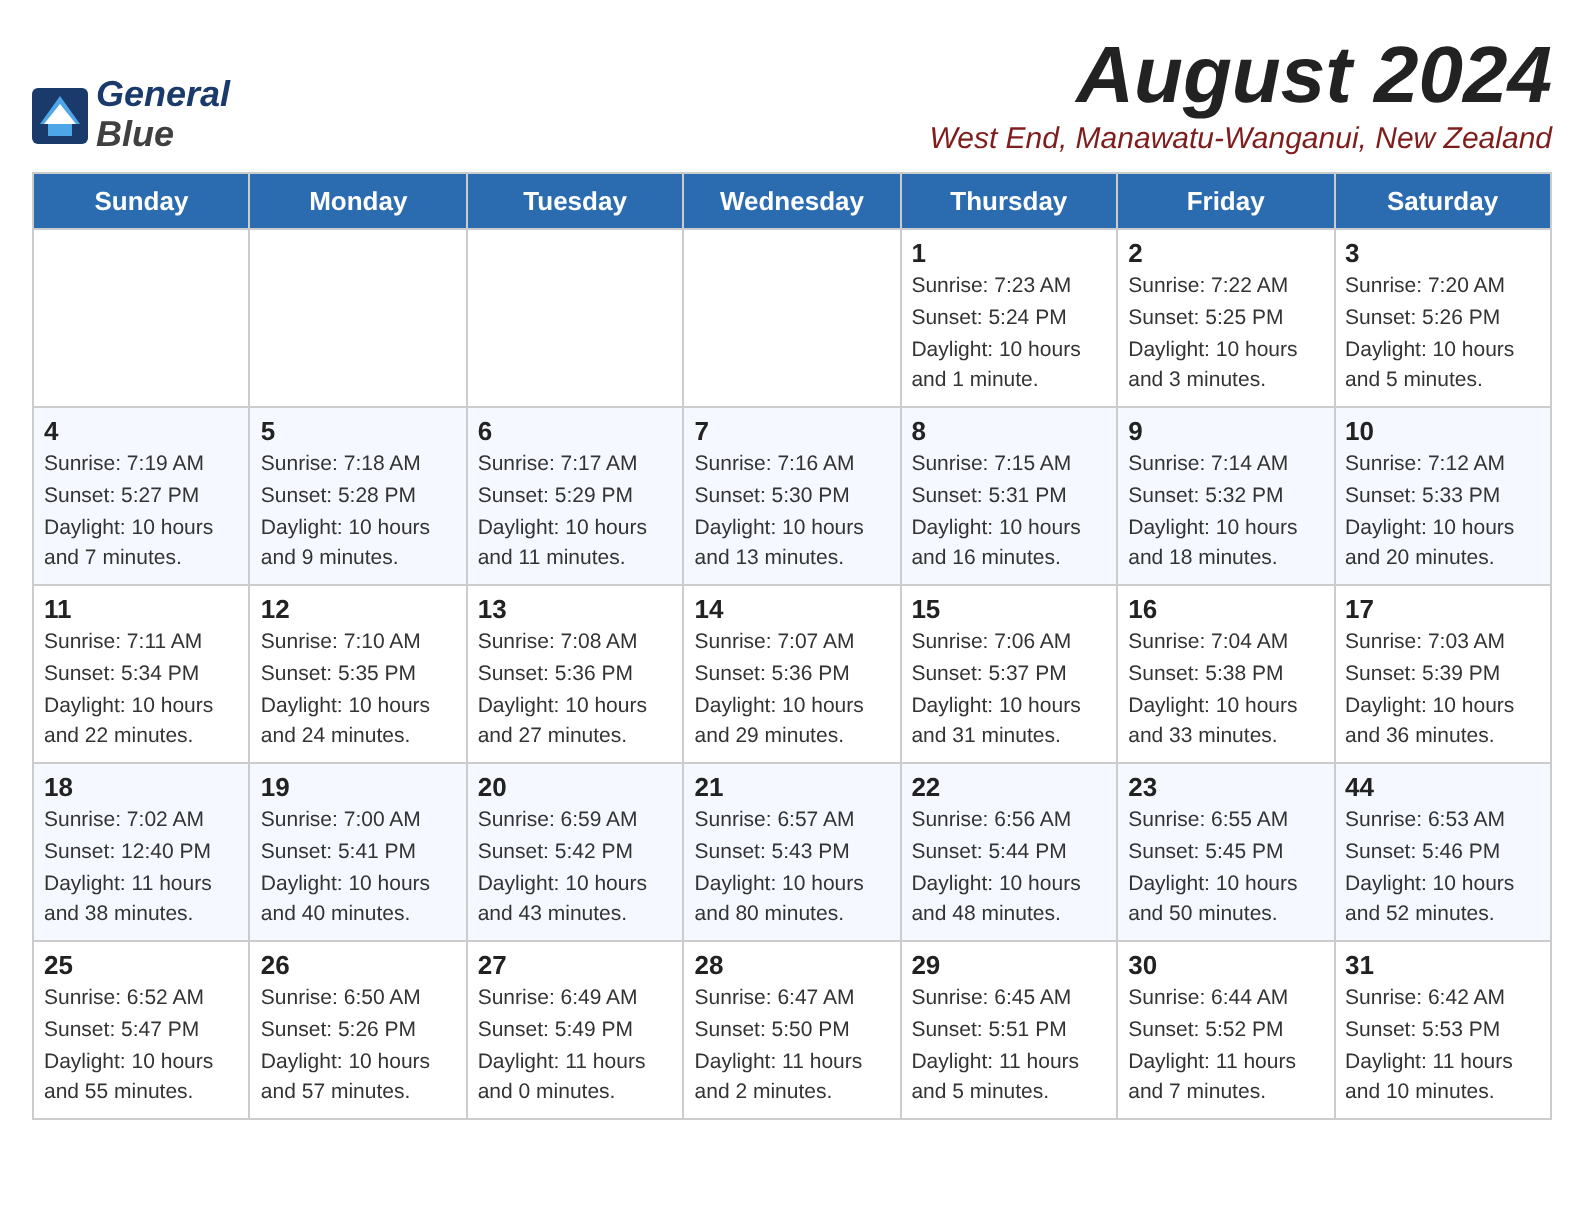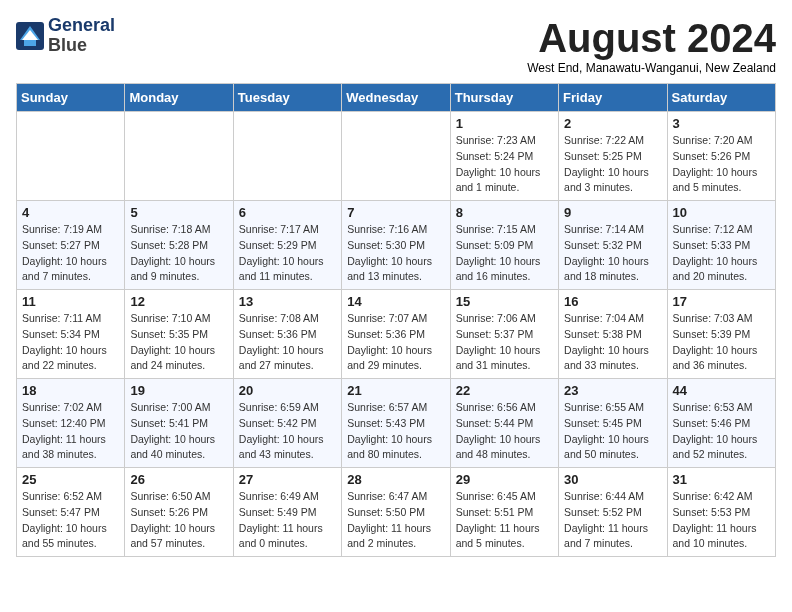--- a/index.html
+++ b/index.html
@@ -13,8 +13,9 @@
     .header-area {
       display: flex;
       justify-content: space-between;
-      align-items: flex-start;
+      align-items: flex-end;
       margin-bottom: 8px;
+      font-style: italic;
     }
     .logo {
       display: flex;

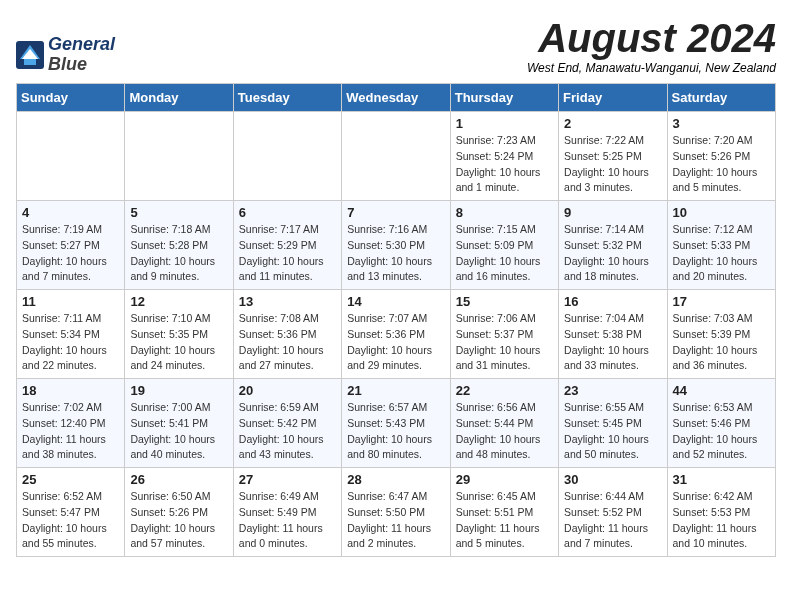--- a/index.html
+++ b/index.html
@@ -44,8 +44,8 @@
       color: #222;
     }
     .location-title {
-      font-size: 12px;
-      color: #000000;
+      font-size: 15px;
+      color: #7f1d1d;
     }
     .calendar {
       width: 100%;

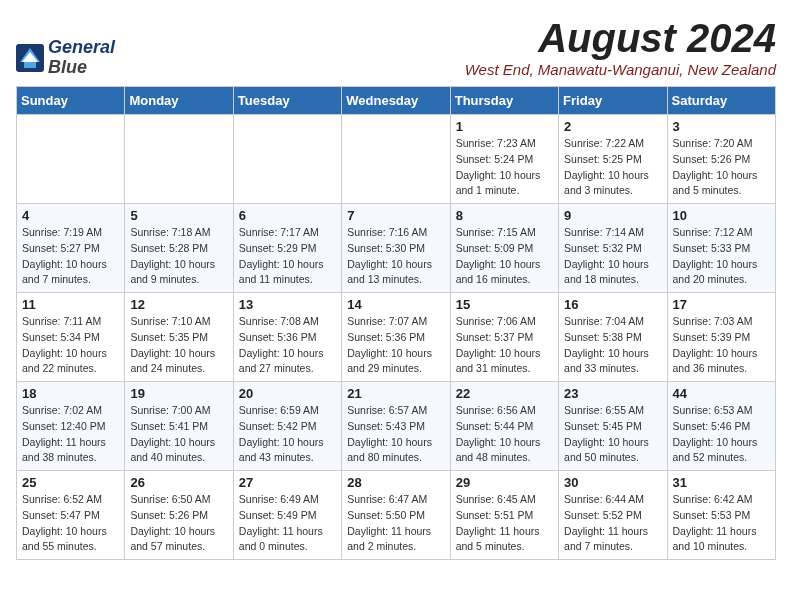--- a/index.html
+++ b/index.html
@@ -57,7 +57,7 @@
       font-size: 13px;
       font-weight: bold;
       padding: 6px 4px;
-      text-align: left;
+      text-align: center;
       border: 1px solid #ccc;
     }
     .calendar td {

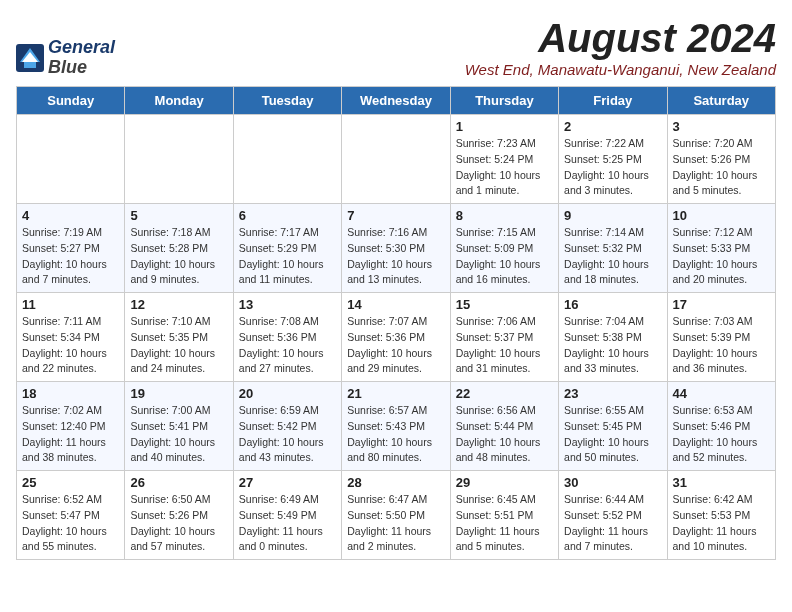--- a/index.html
+++ b/index.html
@@ -189,7 +189,7 @@
         <span class="day-number">8</span>
         <div class="day-info">
           <div>Sunrise: 7:15 AM</div>
-          <div>Sunset: 5:09 PM</div>
+          <div>Sunset: 5:31 PM</div>
           <div>Daylight: 10 hours and 16 minutes.</div>
         </div>
       </td>

